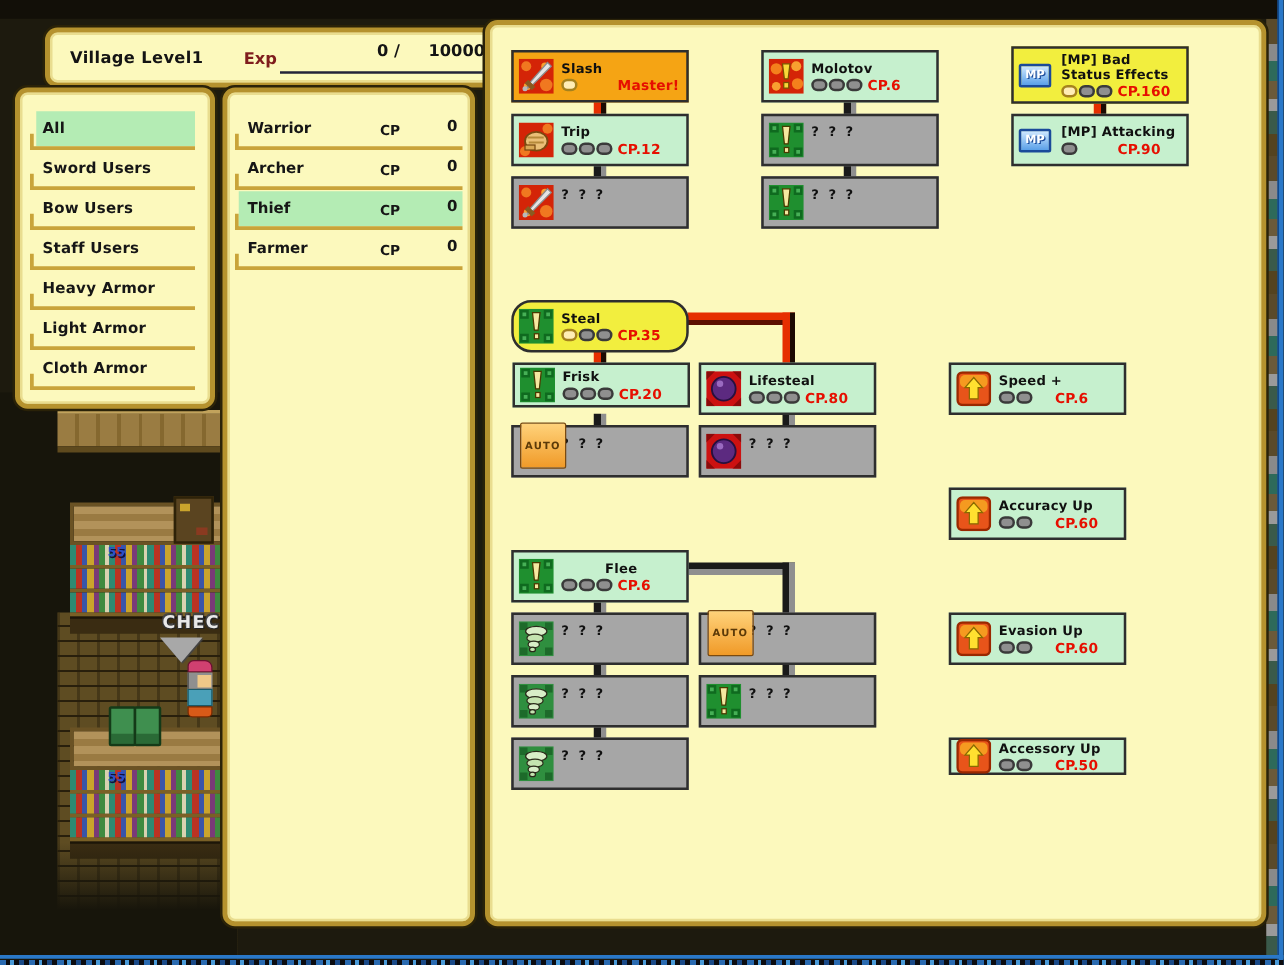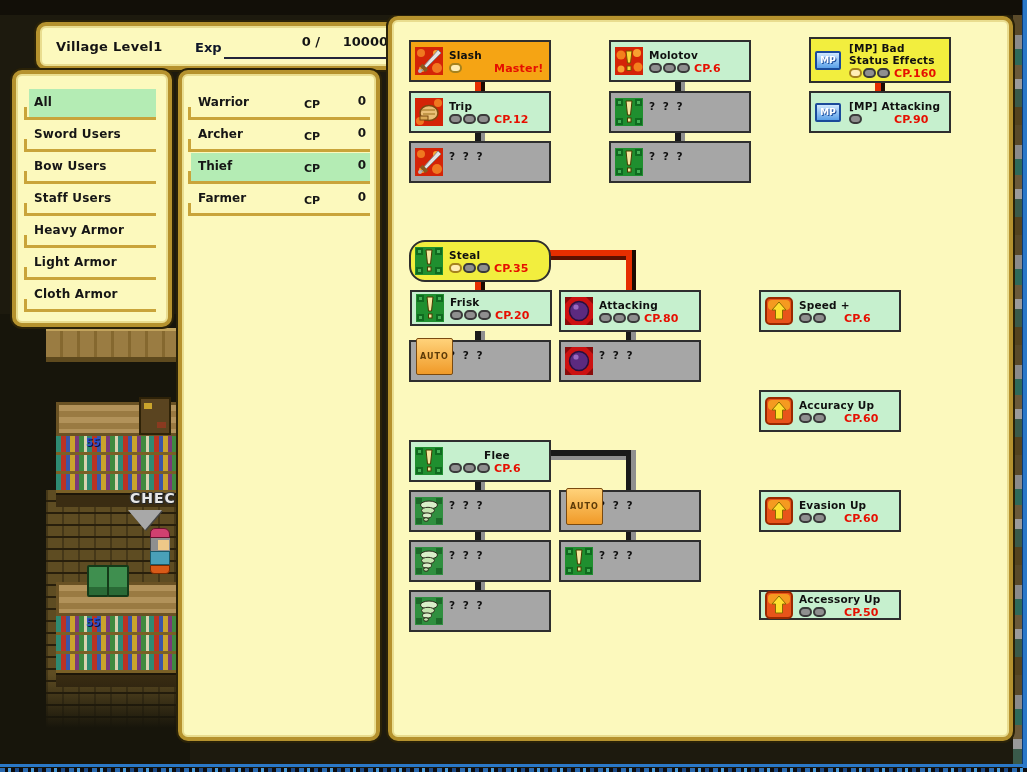--- a/index.html
+++ b/index.html
@@ -65,7 +65,7 @@
   .panel-tree{left:388px;top:16px;width:625px;height:725px;}
 
   .hdr-title{position:absolute;left:16px;top:13px;font-size:13px;font-weight:700;color:#141414;letter-spacing:.3px;}
-  .hdr-exp{position:absolute;left:155px;top:14px;font-size:13px;font-weight:700;color:#0f172a;}
+  .hdr-exp{position:absolute;left:155px;top:14px;font-size:13px;font-weight:700;color:#7f1d1d;}
   .hdr-cur{position:absolute;left:200px;top:8px;width:80px;text-align:right;font-size:13px;font-weight:700;color:#141414;}
   .hdr-max{position:absolute;left:270px;top:8px;width:78px;text-align:right;font-size:13px;font-weight:700;color:#141414;}
   .hdr-line{position:absolute;left:184px;top:31px;width:166px;height:2px;background:#24243a;}

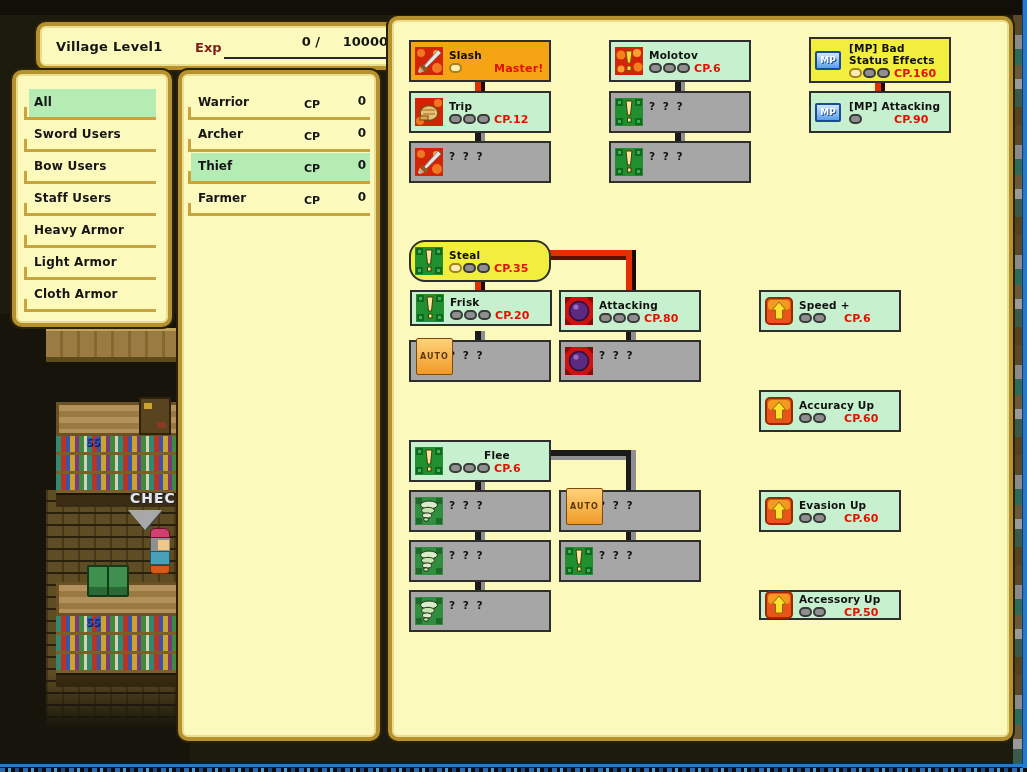--- a/index.html
+++ b/index.html
@@ -441,7 +441,7 @@
               <circle cx="11" cy="10" r="2.6" fill="#9a6ac0"></circle>
             </svg></div>
           <div class="nbody">
-            <div class="title">Attacking</div>
+            <div class="title">Lifesteal</div>
             <div class="meta">
               <span class="pill"></span>
               <span class="pill"></span>

